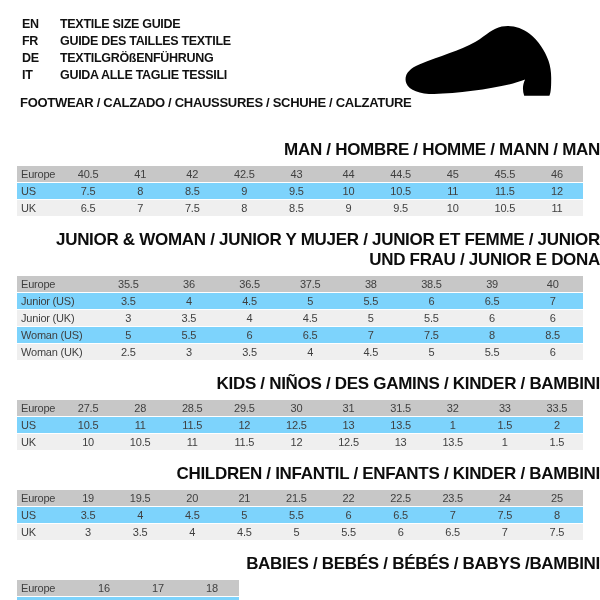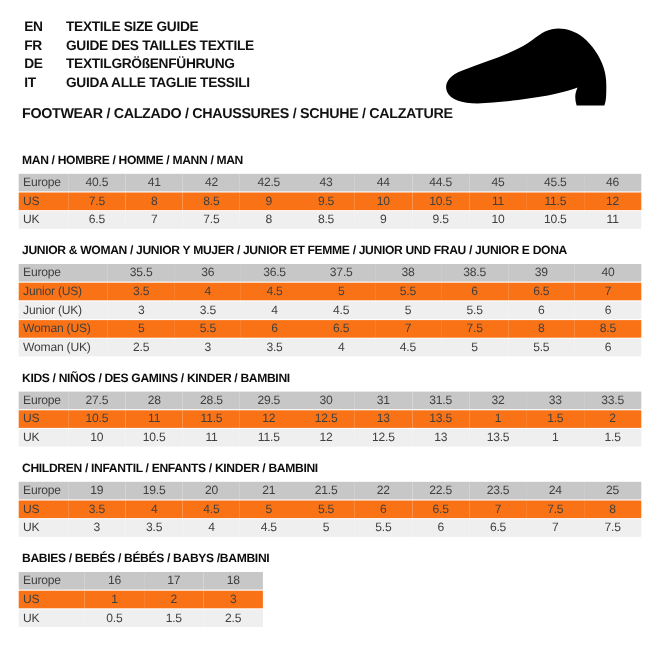--- a/index.html
+++ b/index.html
@@ -27,7 +27,7 @@
 
   
   .sections { margin-left: 17px; }
-  .section-title { font-weight: bold; font-size: 11px; letter-spacing: -0.3px; margin: 13px 12px 5px 3px; color: #0d0d0d; }
+  .section-title { font-weight: bold; font-size: 17px; letter-spacing: -0.3px; margin: 13px 0 5px 3px; color: #0d0d0d; text-align: right; }
   .section:first-child .section-title { margin-top: 30px; }
 
   table.size-table {

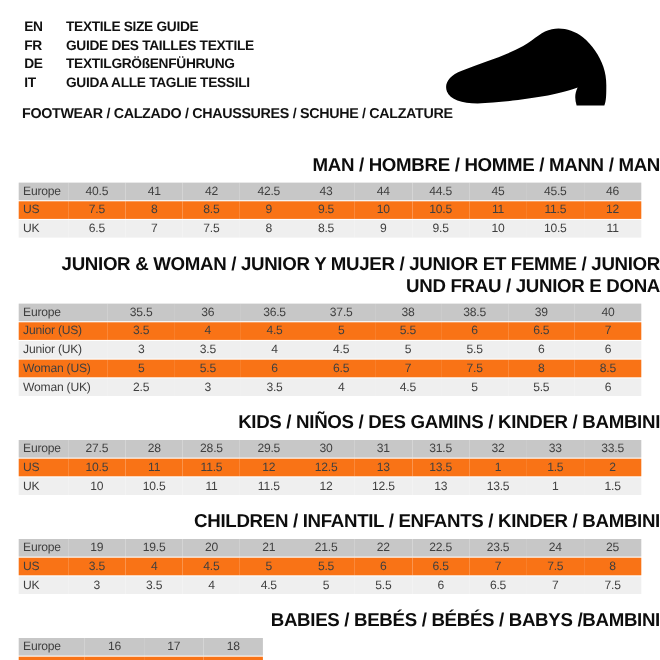--- a/index.html
+++ b/index.html
@@ -42,7 +42,7 @@
   table.size-table.narrow td.label { width: 60px; }
   tr.row-europe td { background: #c7c7c7; }
   tr.row-alt td { background: #efefef; }
-  tr.row-plain td { background: #f97316; margin-left: 32px; }
+  tr.row-plain td { background: #7dd3fc; margin-left: 32px; }
 </style>
 </head>
 <body>

